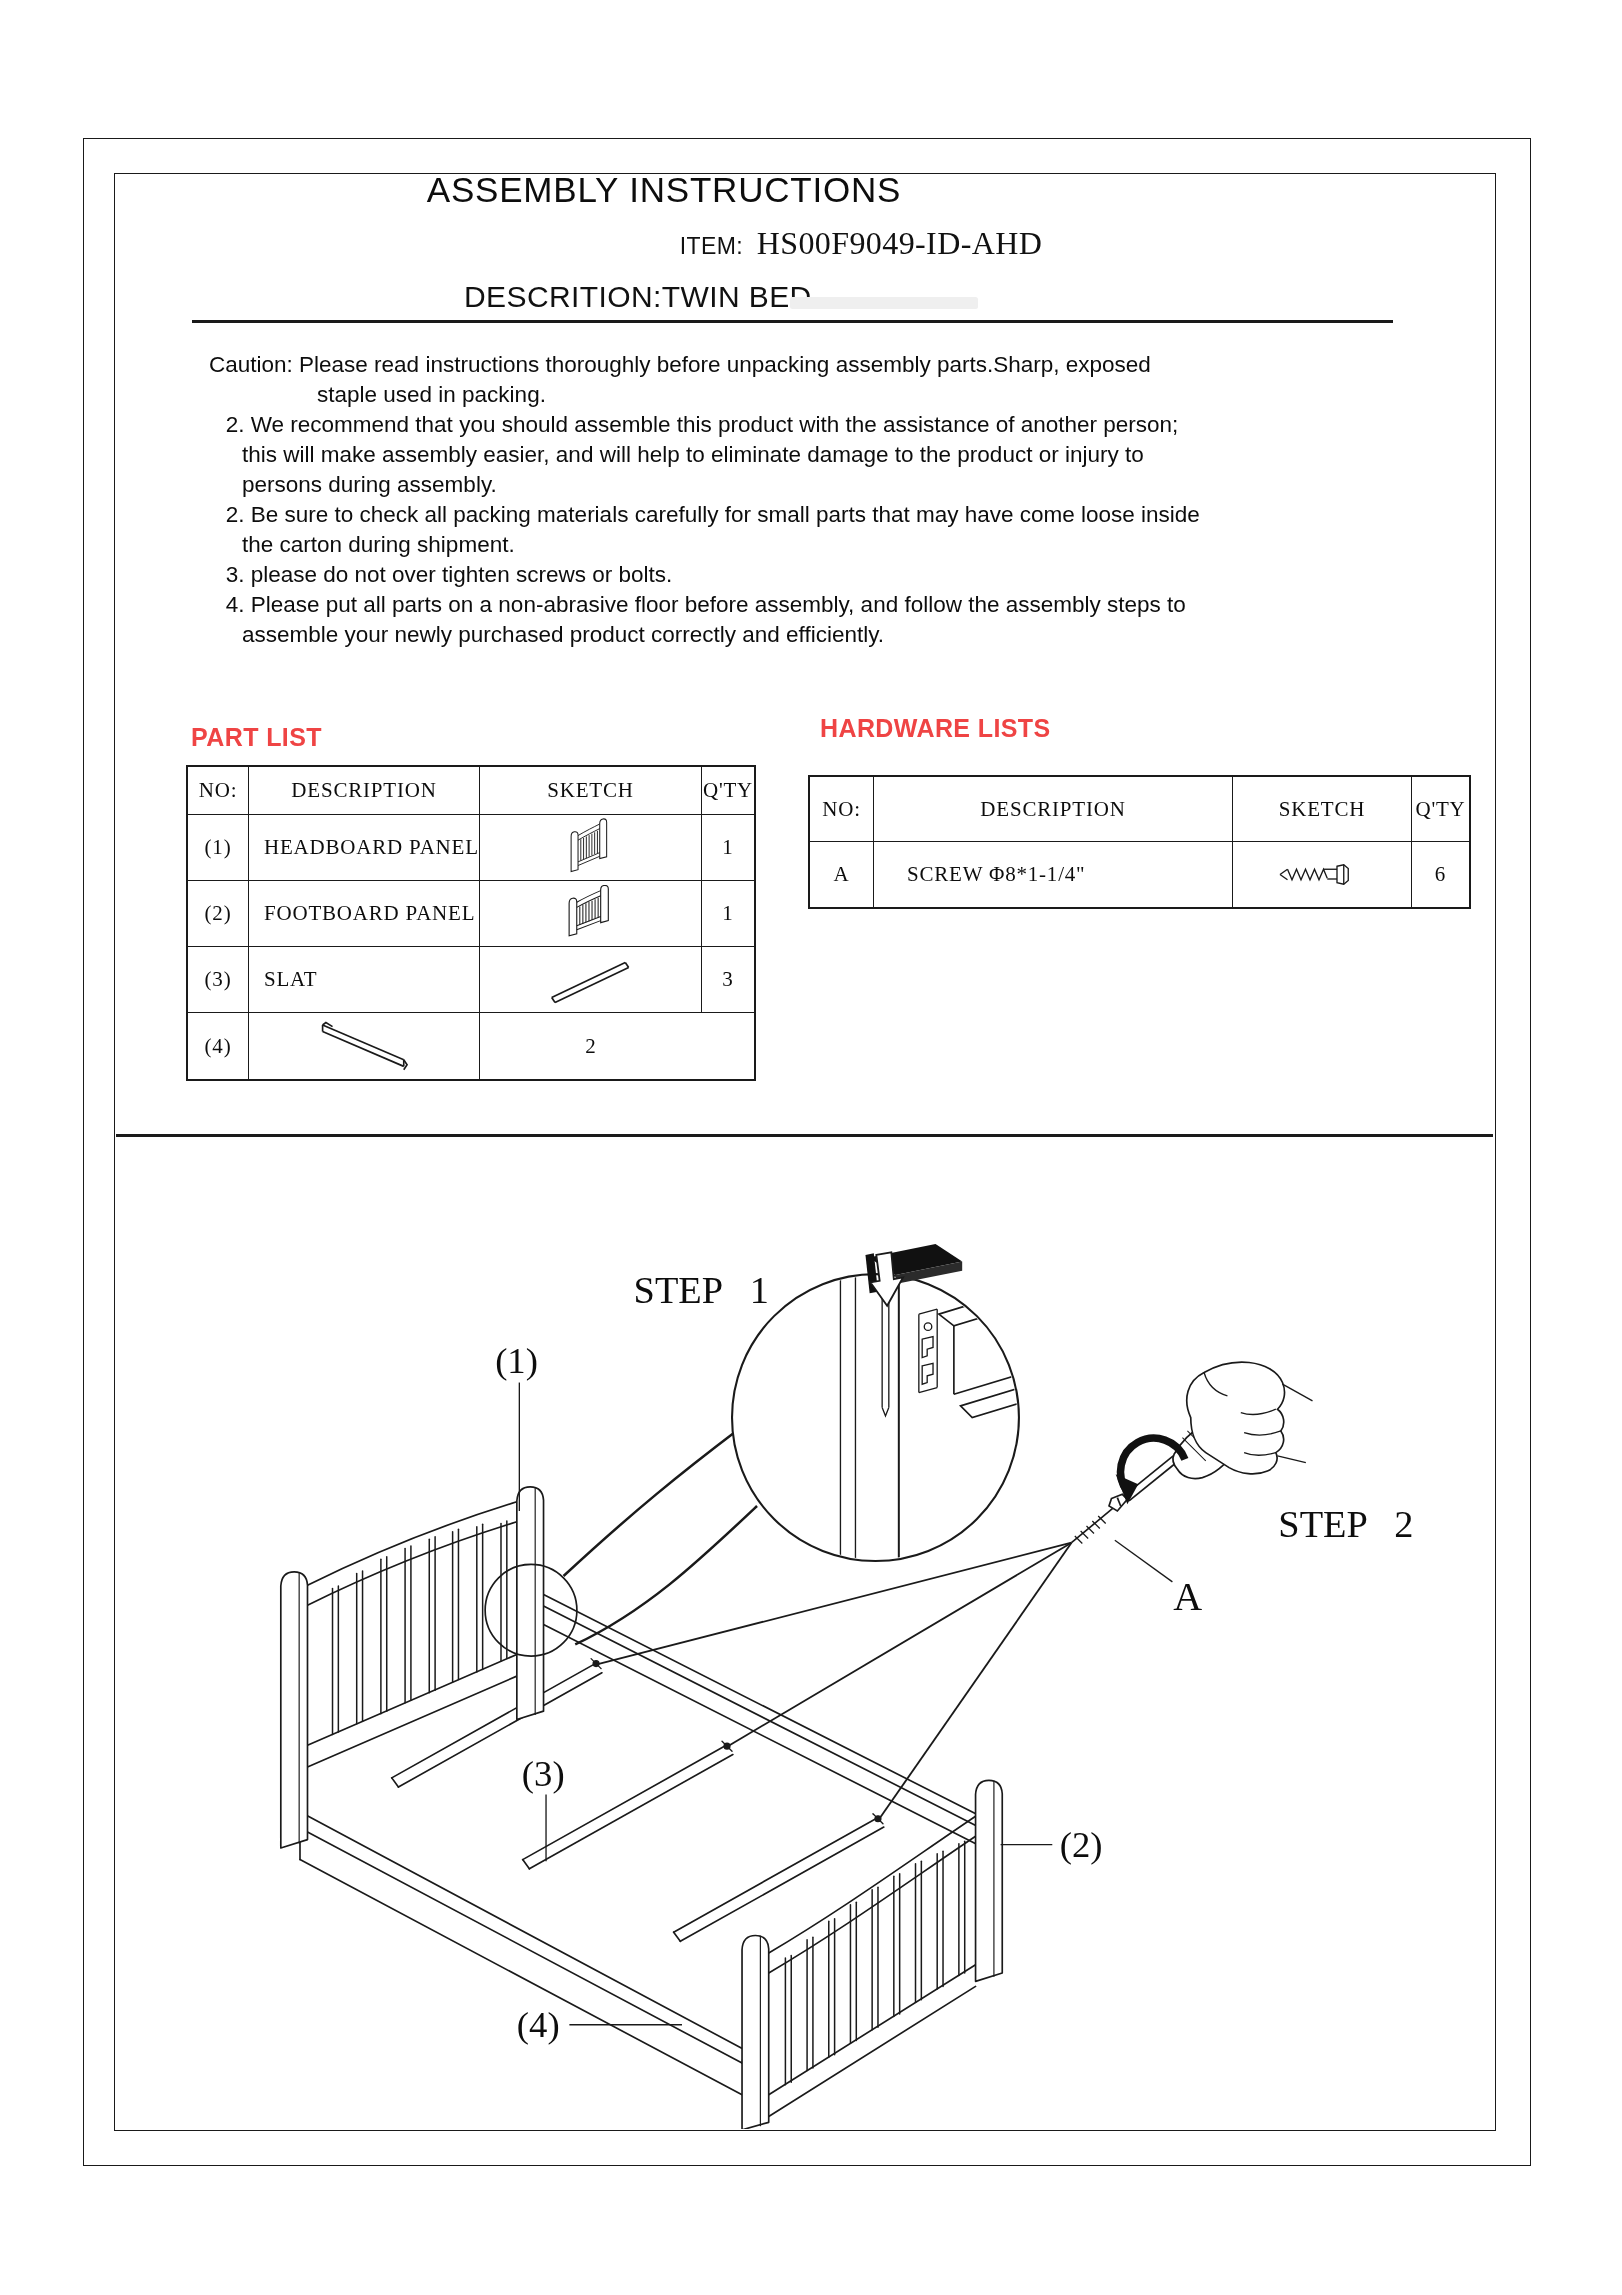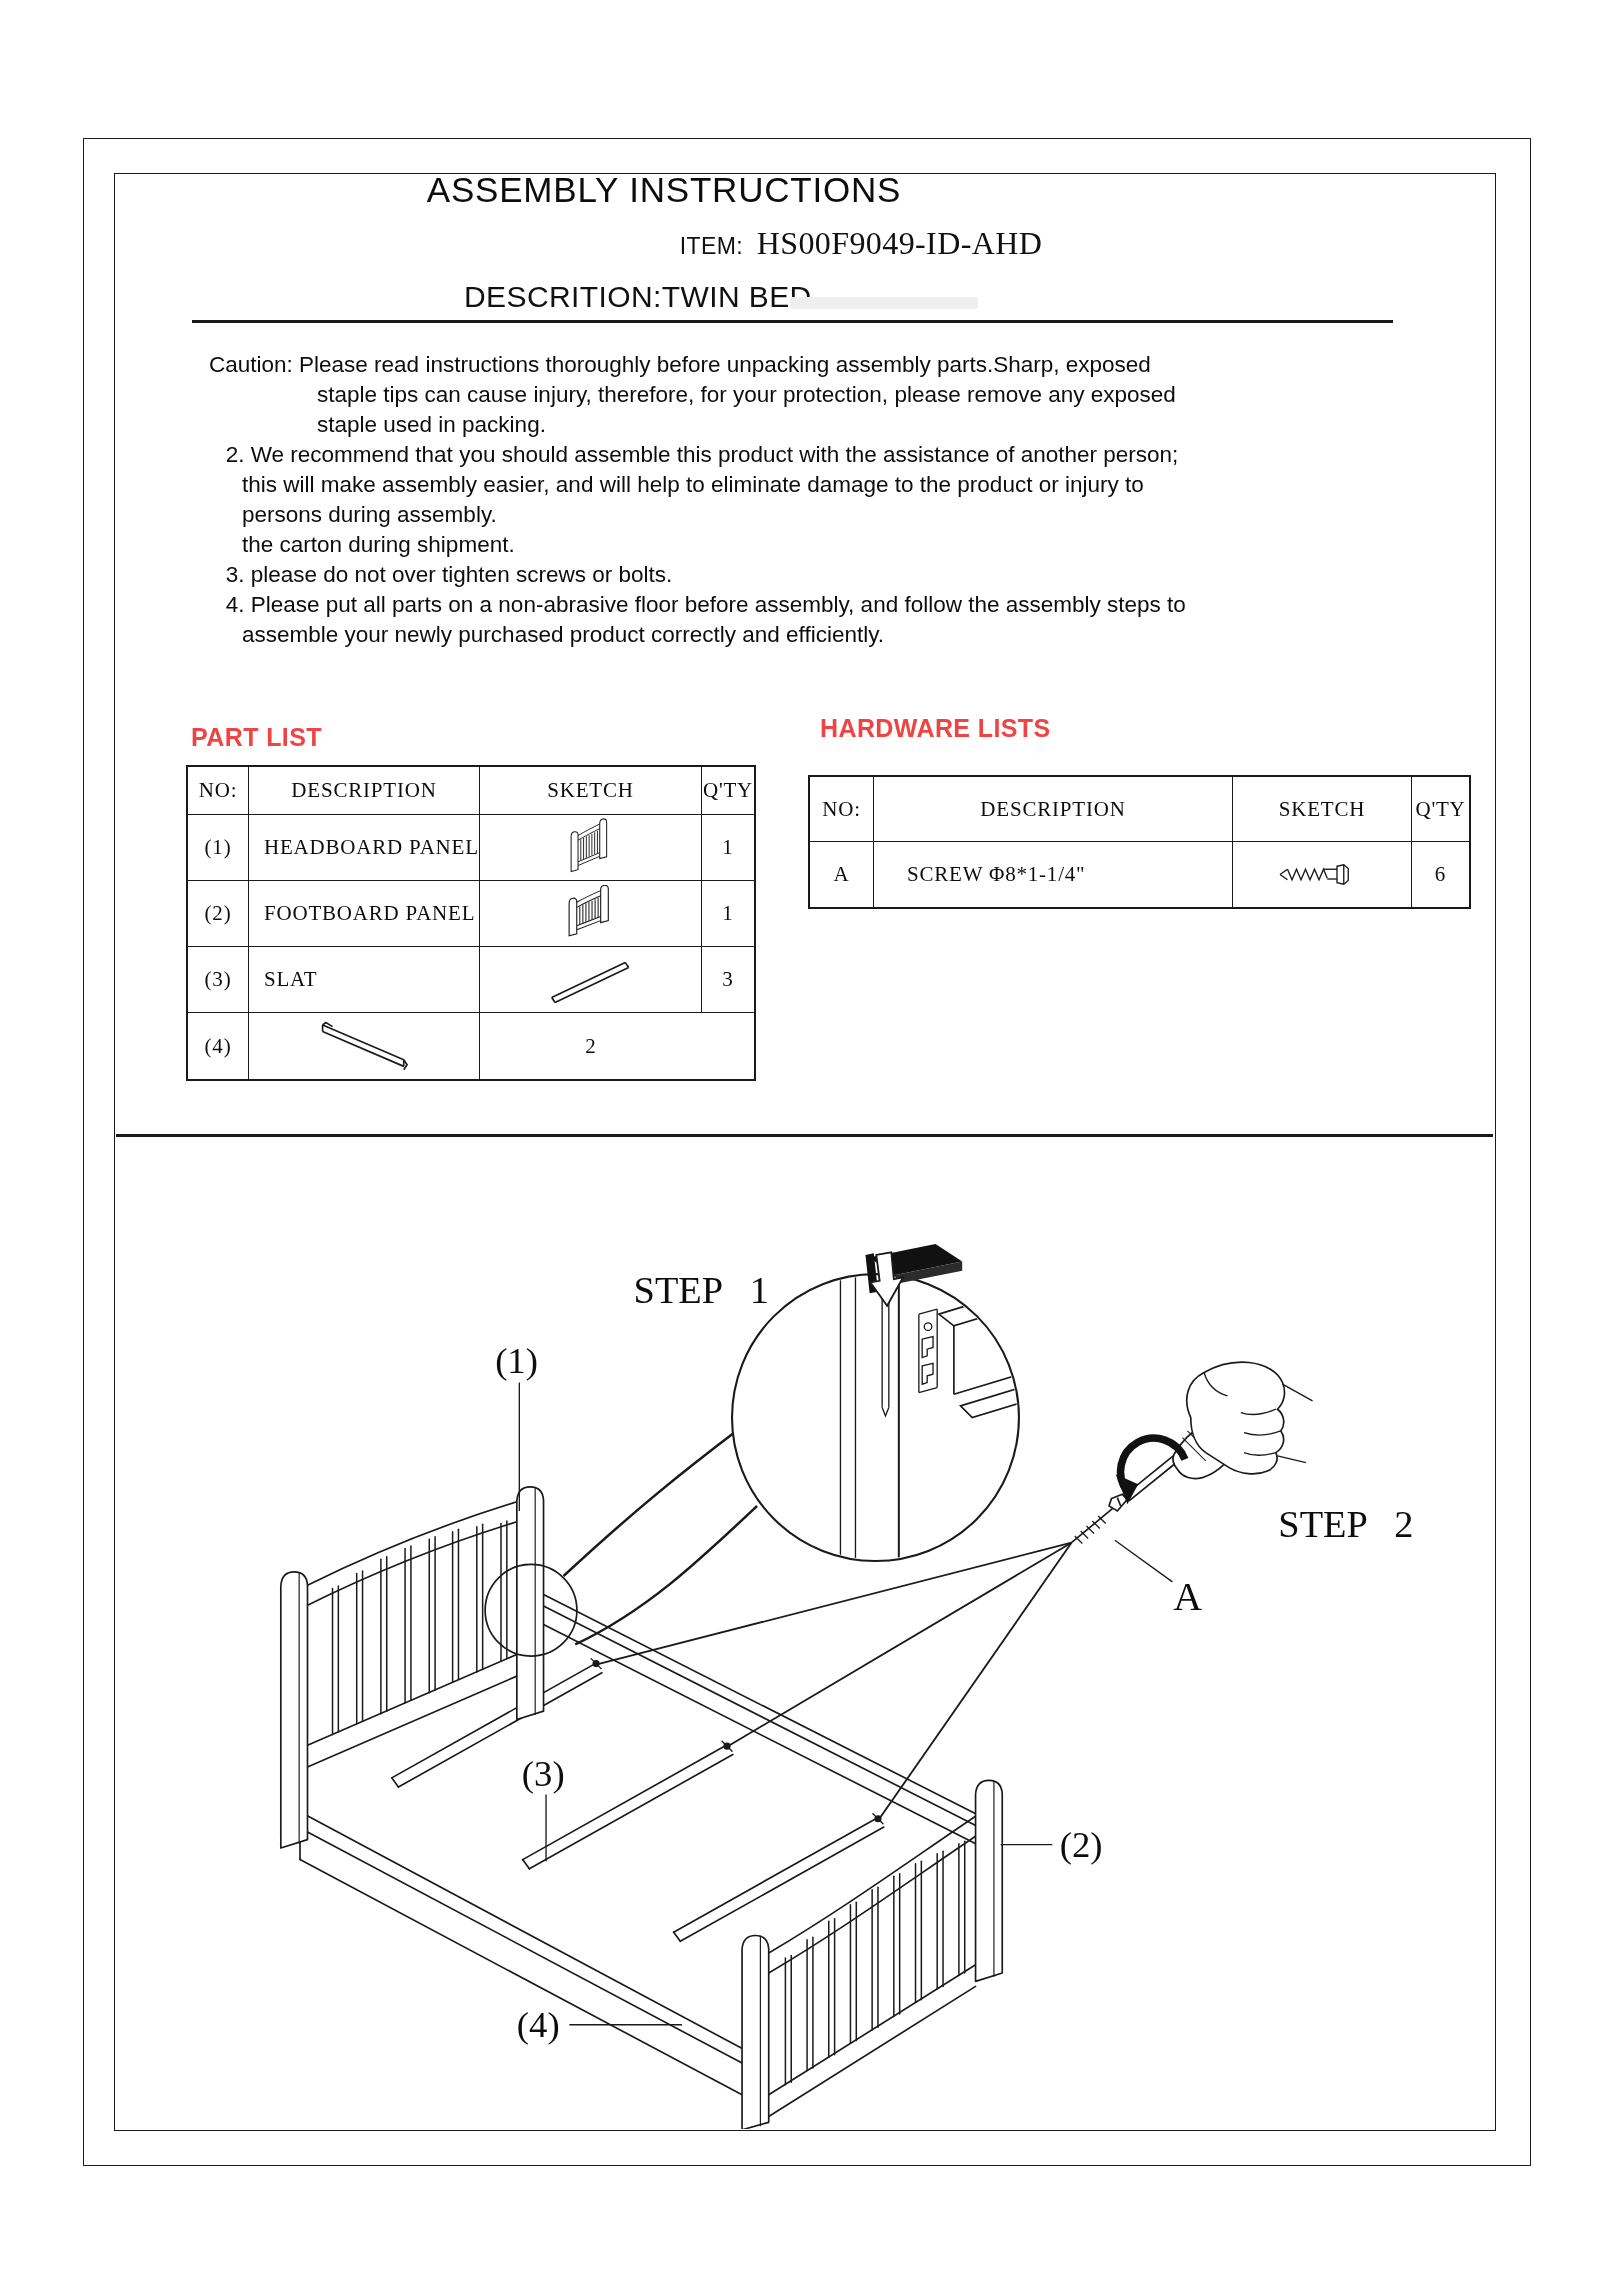--- a/index.html
+++ b/index.html
@@ -57,7 +57,6 @@
 
 <div class="abs instr">
   <div>Caution: Please read instructions thoroughly before unpacking assembly parts.Sharp, exposed</div>
-  <div class="ind-caution">staple tips can cause injury, therefore, for your protection, please remove any exposed</div>
   <div class="ind-caution">staple used in packing.</div>
   <div class="ind-num">2. We recommend that you should assemble this product with the assistance of another person;</div>
   <div class="ind-numcont">this will make assembly easier, and will help to eliminate damage to the product or injury to</div>

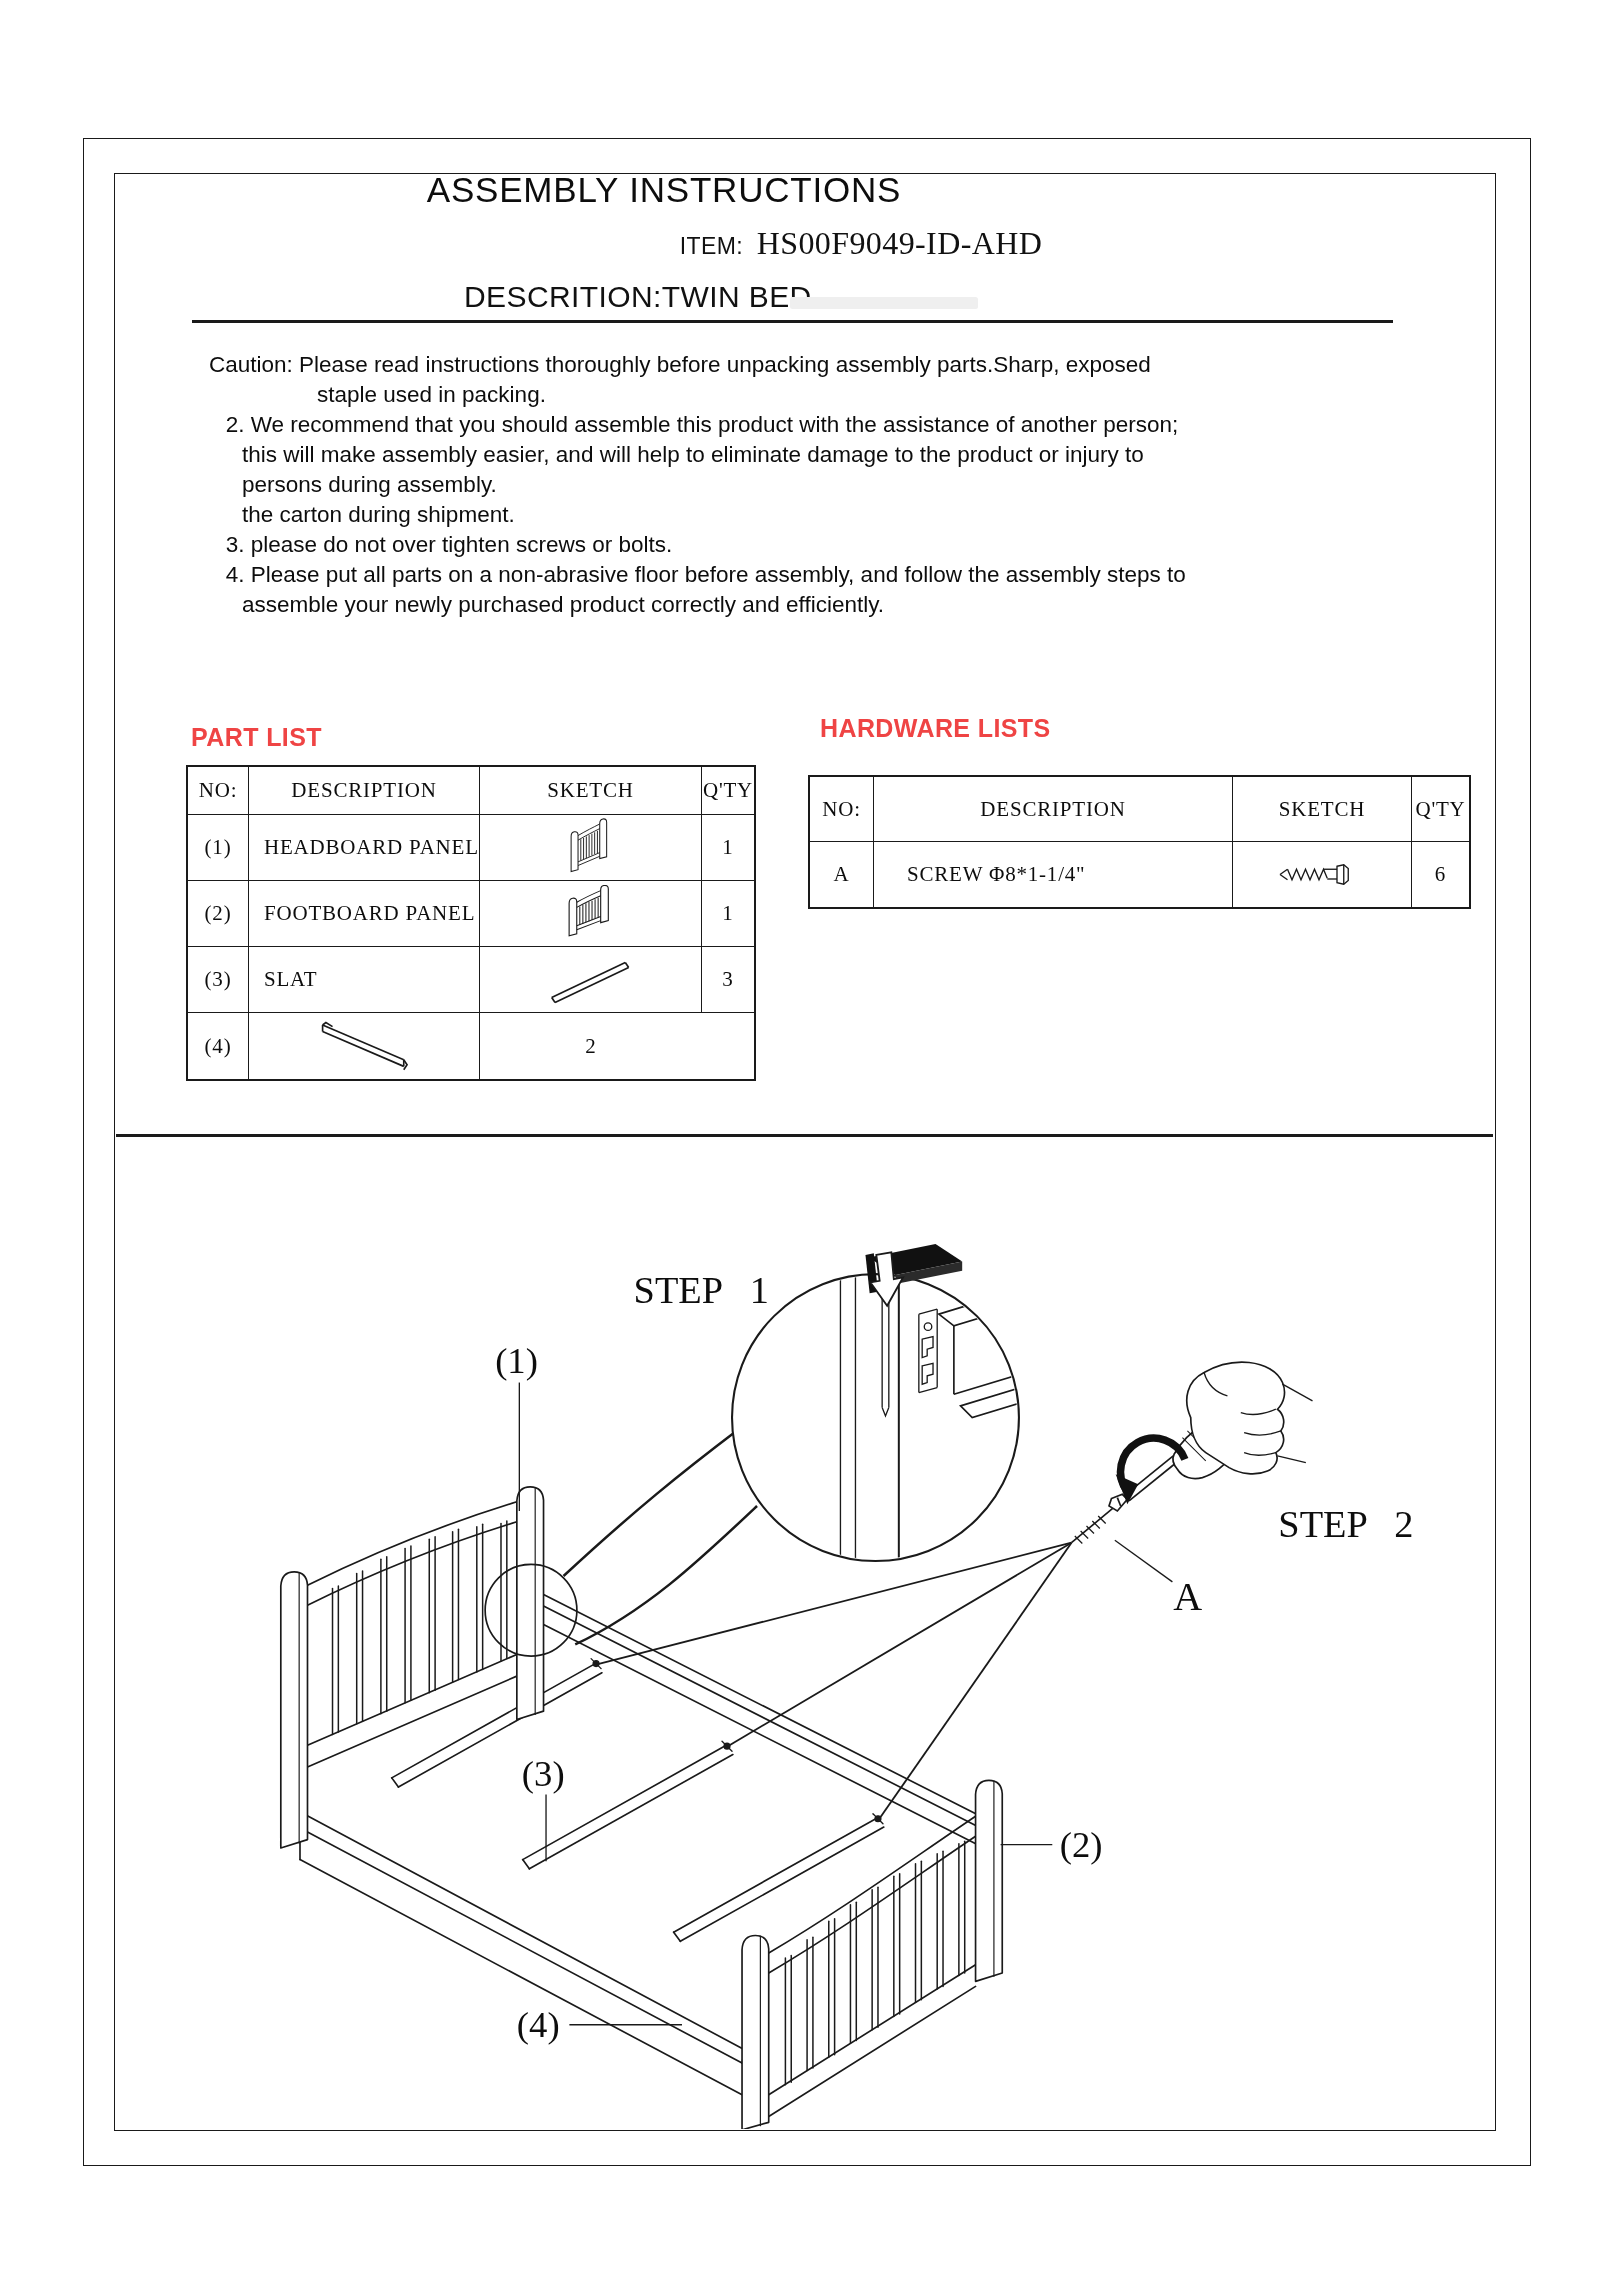--- a/index.html
+++ b/index.html
@@ -61,6 +61,7 @@
   <div class="ind-num">2. We recommend that you should assemble this product with the assistance of another person;</div>
   <div class="ind-numcont">this will make assembly easier, and will help to eliminate damage to the product or injury to</div>
   <div class="ind-numcont">persons during assembly.</div>
+  <div class="ind-num">2. Be sure to check all packing materials carefully for small parts that may have come loose inside</div>
   <div class="ind-numcont">the carton during shipment.</div>
   <div class="ind-num">3. please do not over tighten screws or bolts.</div>
   <div class="ind-num">4. Please put all parts on a non-abrasive floor before assembly, and follow the assembly steps to</div>

